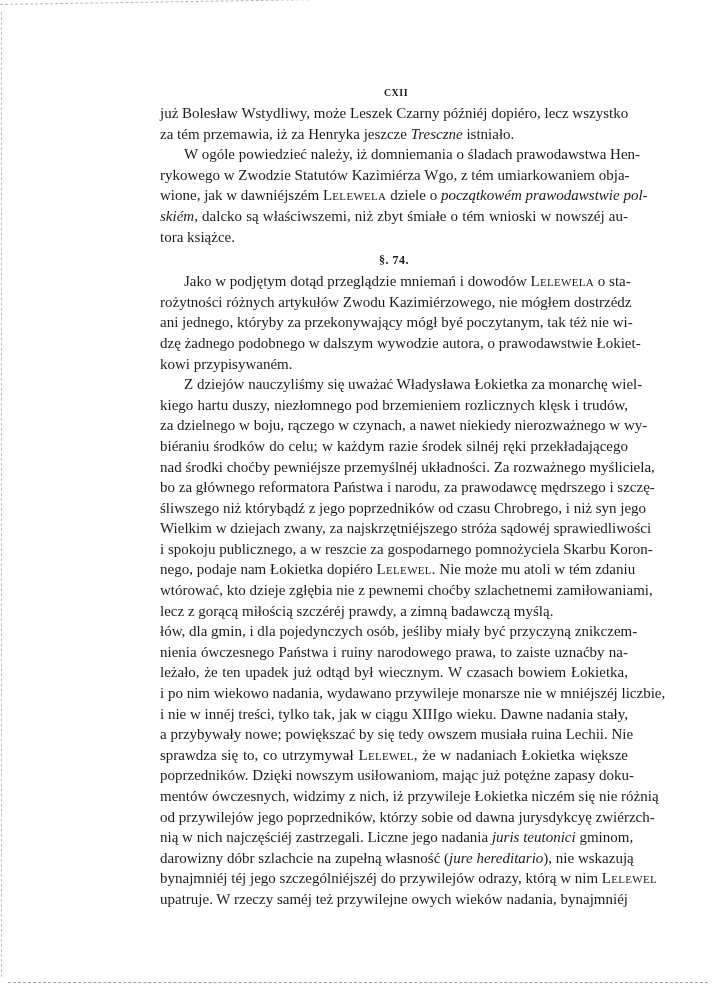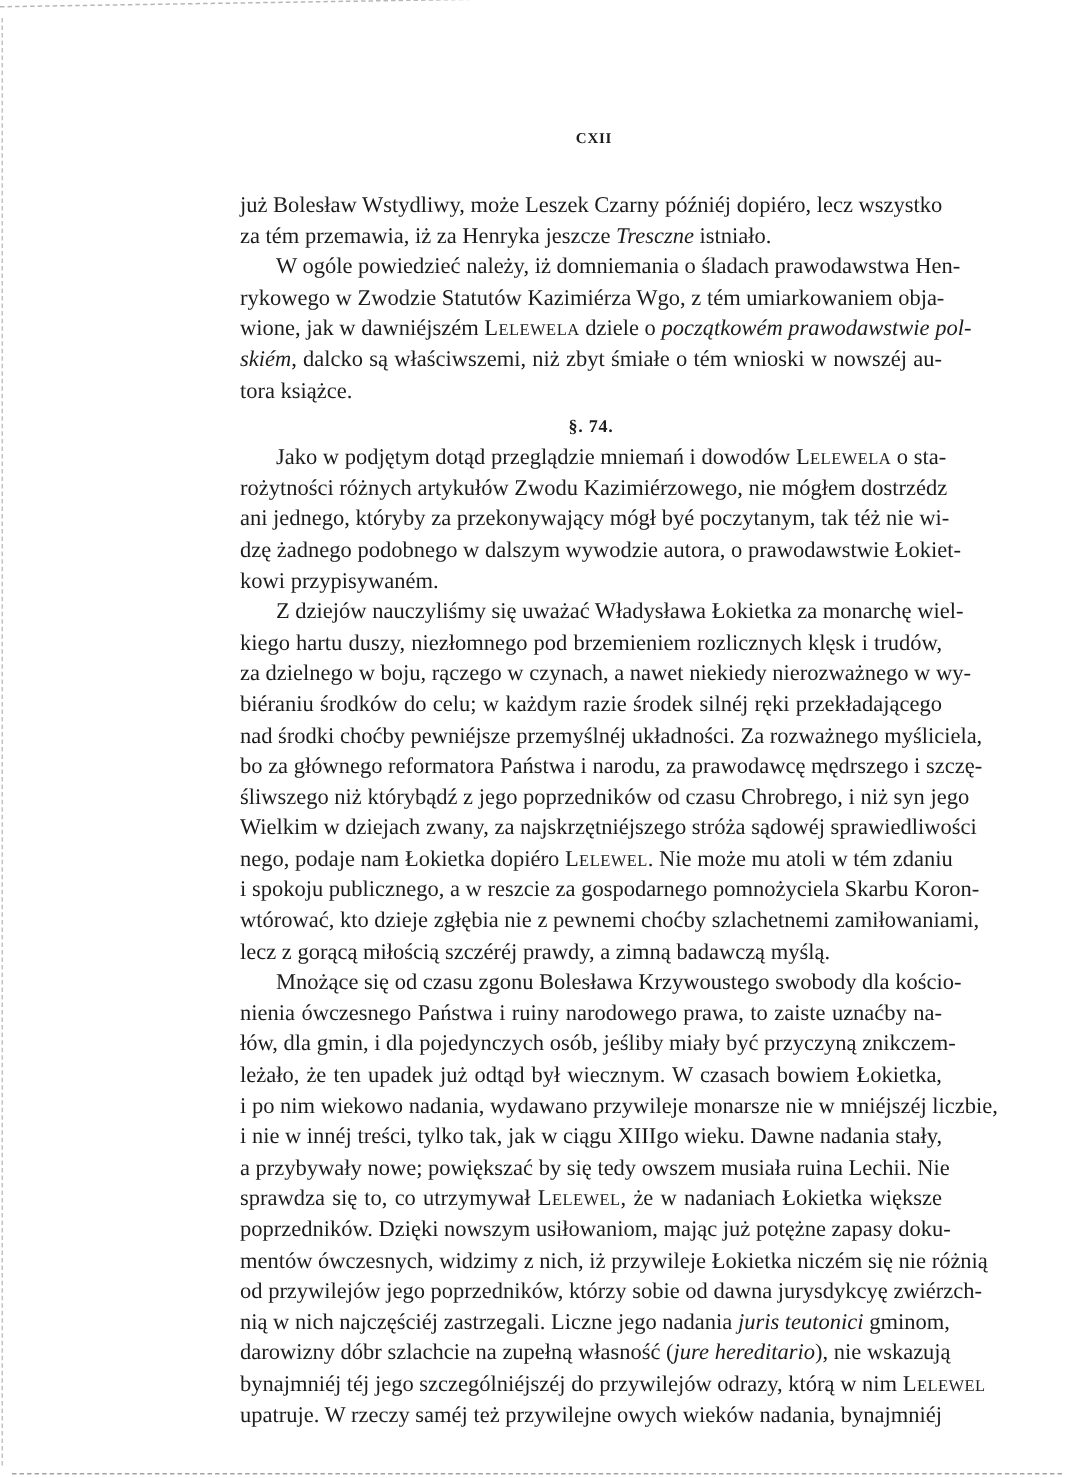--- a/index.html
+++ b/index.html
@@ -59,7 +59,6 @@
       font-size: 15px;
       line-height: 20.6px;
       text-align: justify;
-      margin-top: 24px;
     }
     .line {
       display: block;

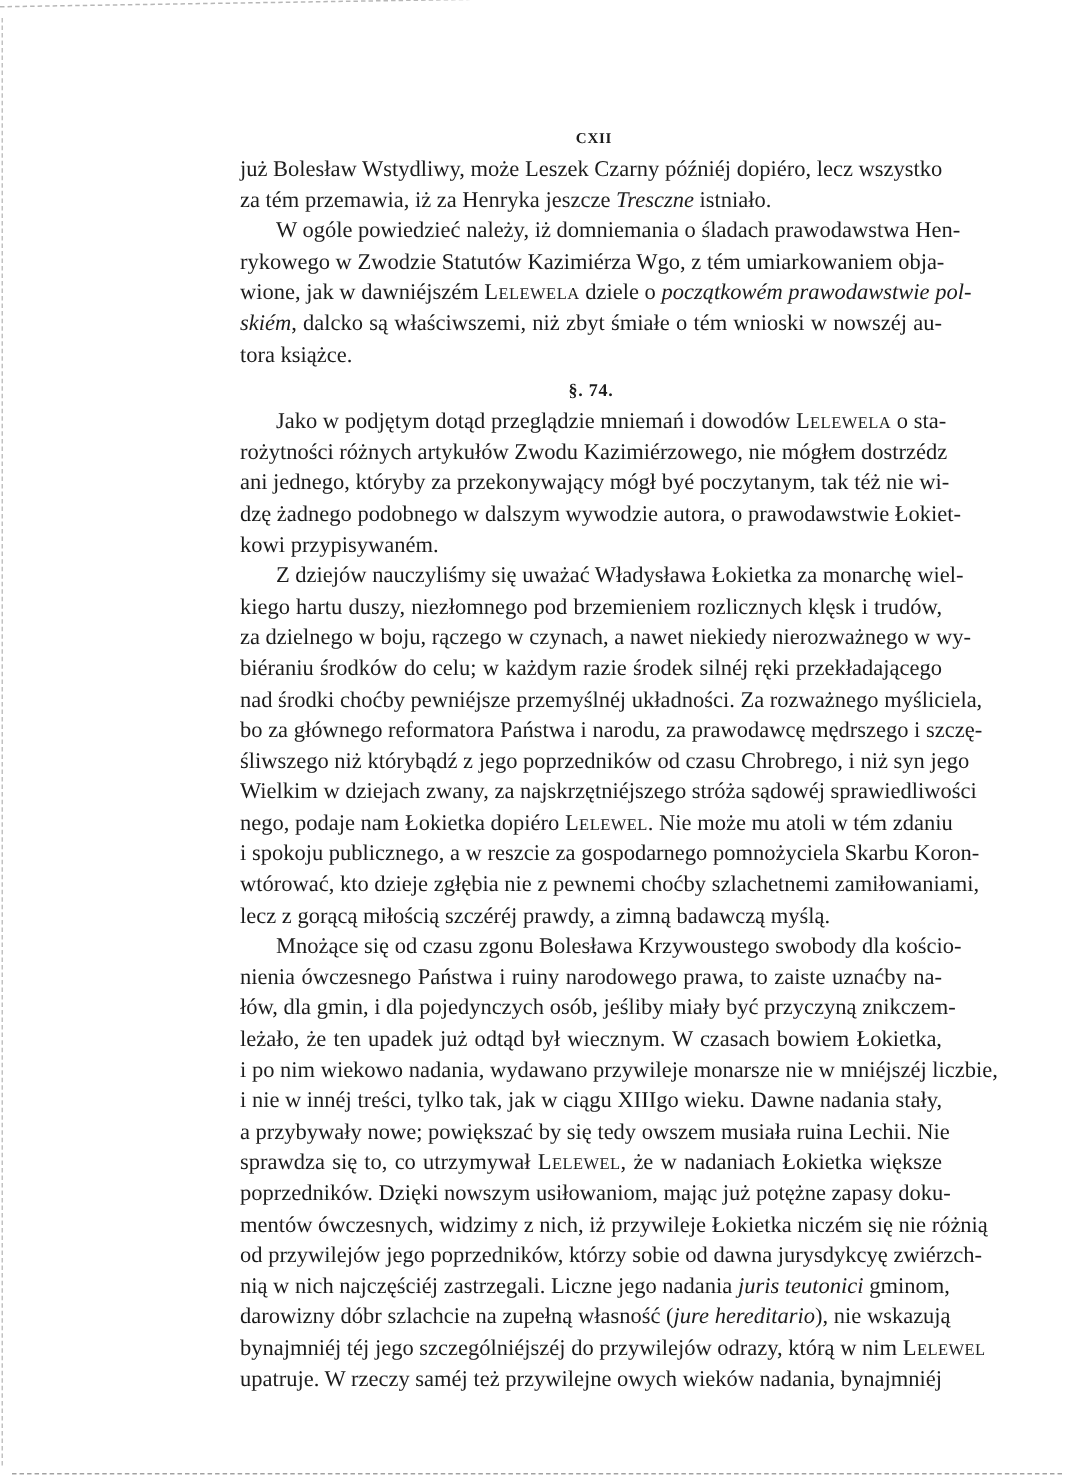--- a/index.html
+++ b/index.html
@@ -133,8 +133,8 @@
     <span class="line">bo za głównego reformatora Państwa i narodu, za prawodawcę mędrszego i szczę-</span>
     <span class="line">śliwszego niż którybądź z jego poprzedników od czasu Chrobrego, i niż syn jego</span>
     <span class="line">Wielkim w dziejach zwany, za najskrzętniéjszego stróża sądowéj sprawiedliwości</span>
+    <span class="line">i spokoju publicznego, a w reszcie za gospodarnego pomnożyciela Skarbu Koron-</span>
     <span class="line">nego, podaje nam Łokietka dopiéro <span class="sc">Lelewel</span>. Nie może mu atoli w tém zdaniu</span>
-    <span class="line">i spokoju publicznego, a w reszcie za gospodarnego pomnożyciela Skarbu Koron-</span>
     <span class="line">wtórować, kto dzieje zgłębia nie z pewnemi choćby szlachetnemi zamiłowaniami,</span>
     <span class="line last">lecz z gorącą miłością szczéréj prawdy, a zimną badawczą myślą.</span>
   </div>

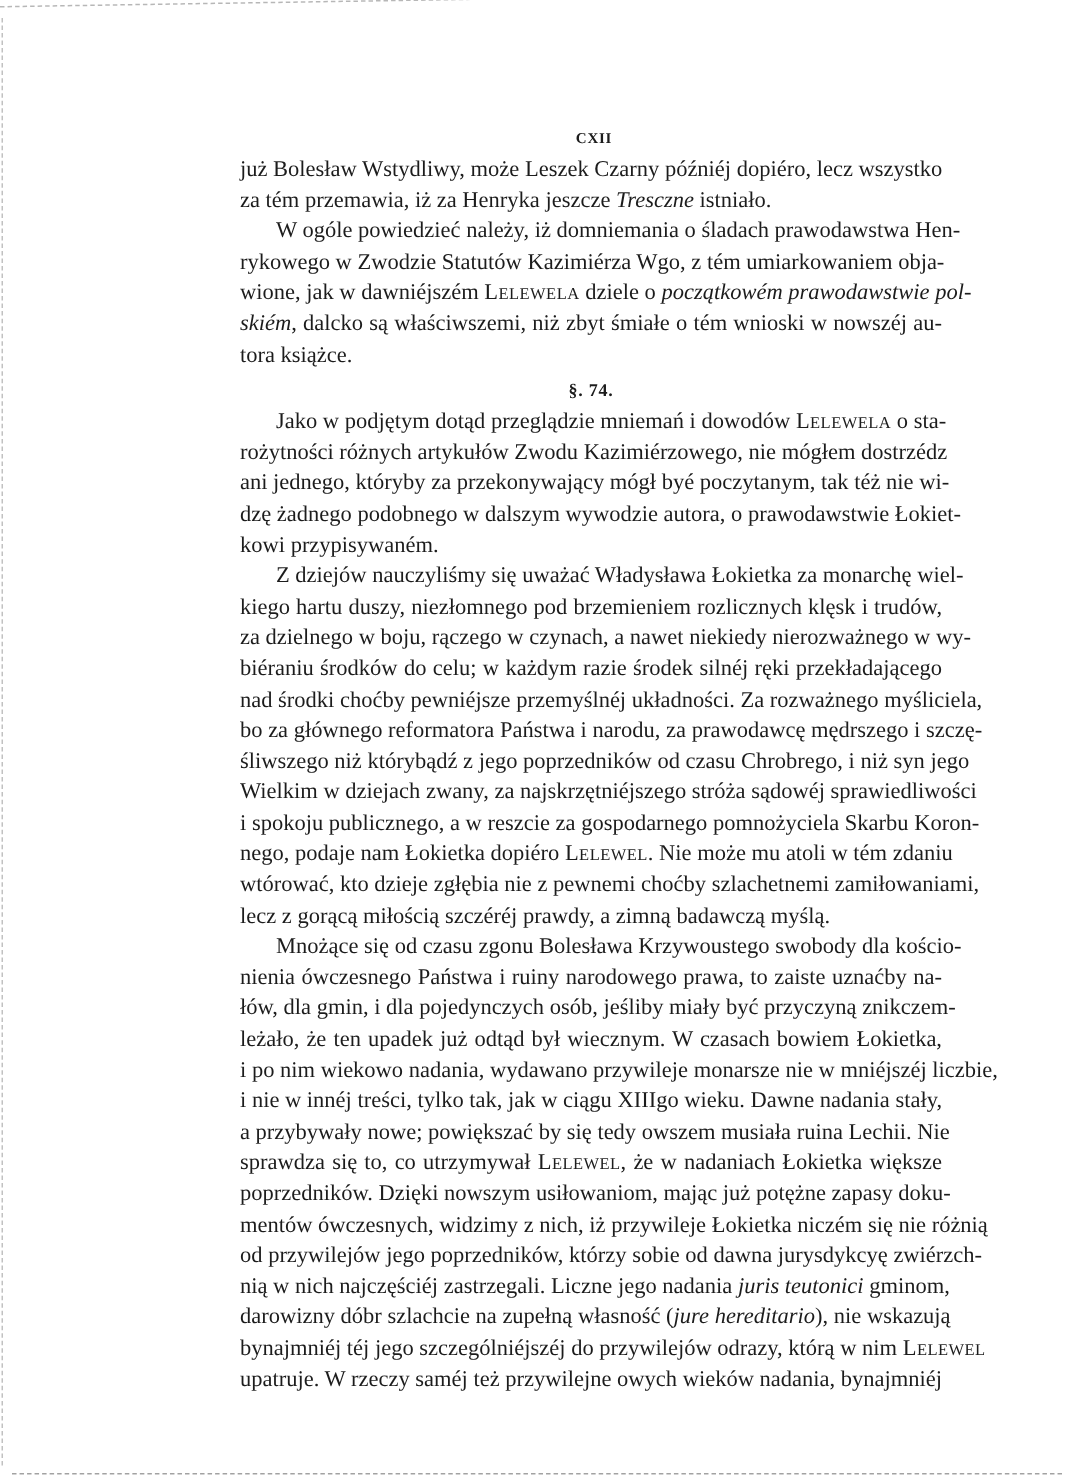--- a/index.html
+++ b/index.html
@@ -140,7 +140,6 @@
   </div>
 
   <div>
-    <span class="line indent">Mnożące się od czasu zgonu Bolesława Krzywoustego swobody dla kościo-</span>
     <span class="line">nienia ówczesnego Państwa i ruiny narodowego prawa, to zaiste uznaćby na-</span>
     <span class="line">łów, dla gmin, i dla pojedynczych osób, jeśliby miały być przyczyną znikczem-</span>
     <span class="line">leżało, że ten upadek już odtąd był wiecznym. W czasach bowiem Łokietka,</span>

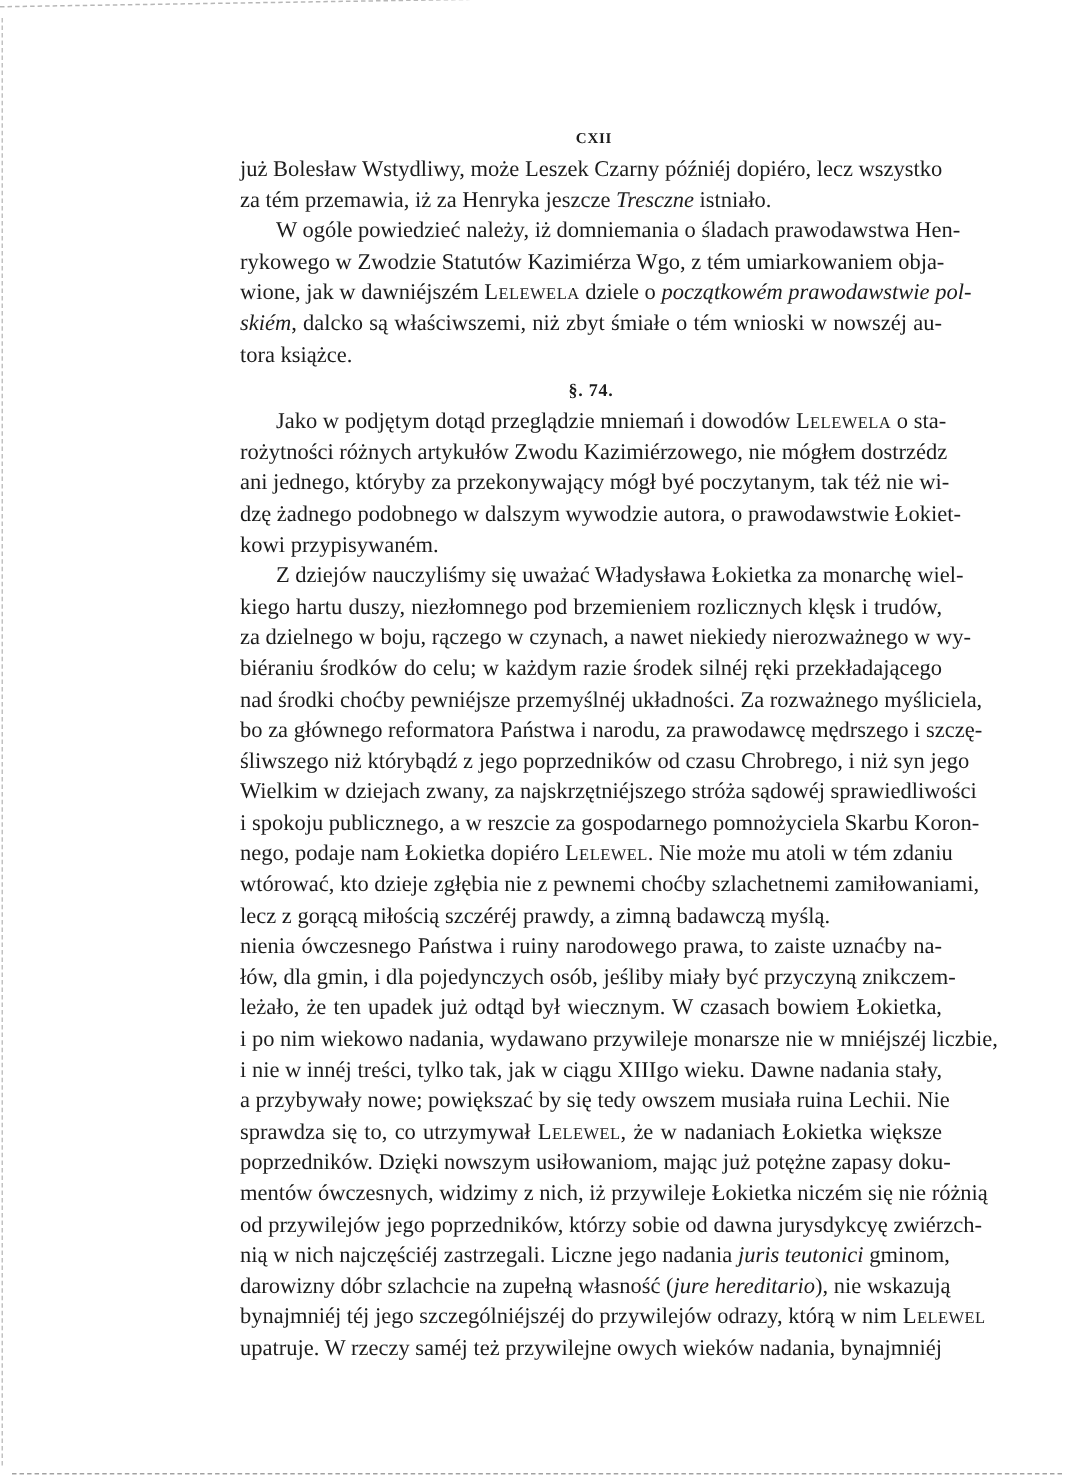--- a/index.html
+++ b/index.html
@@ -140,8 +140,8 @@
   </div>
 
   <div>
+    <span class="line">łów, dla gmin, i dla pojedynczych osób, jeśliby miały być przyczyną znikczem-</span>
     <span class="line">nienia ówczesnego Państwa i ruiny narodowego prawa, to zaiste uznaćby na-</span>
-    <span class="line">łów, dla gmin, i dla pojedynczych osób, jeśliby miały być przyczyną znikczem-</span>
     <span class="line">leżało, że ten upadek już odtąd był wiecznym. W czasach bowiem Łokietka,</span>
     <span class="line">i po nim wiekowo nadania, wydawano przywileje monarsze nie w mniéjszéj liczbie,</span>
     <span class="line">i nie w innéj treści, tylko tak, jak w ciągu XIIIgo wieku. Dawne nadania stały,</span>

